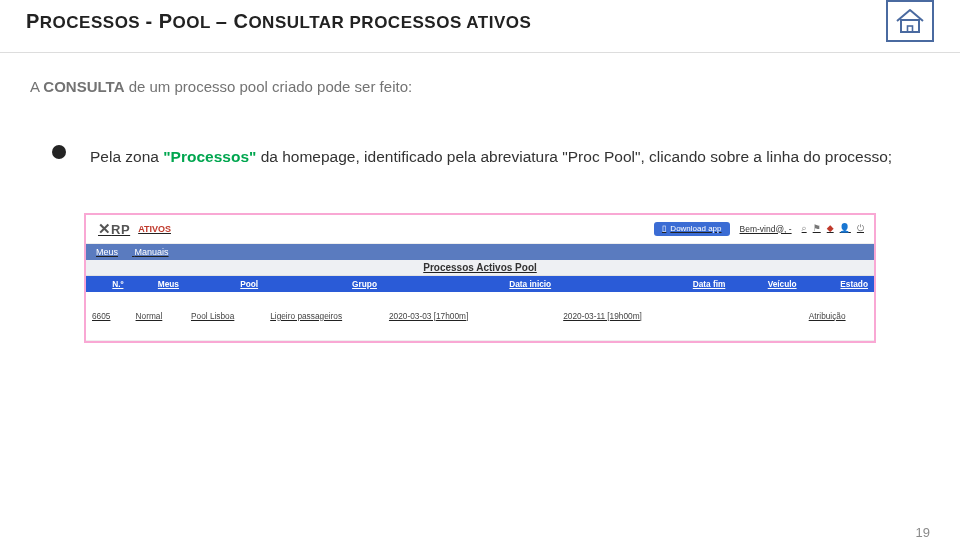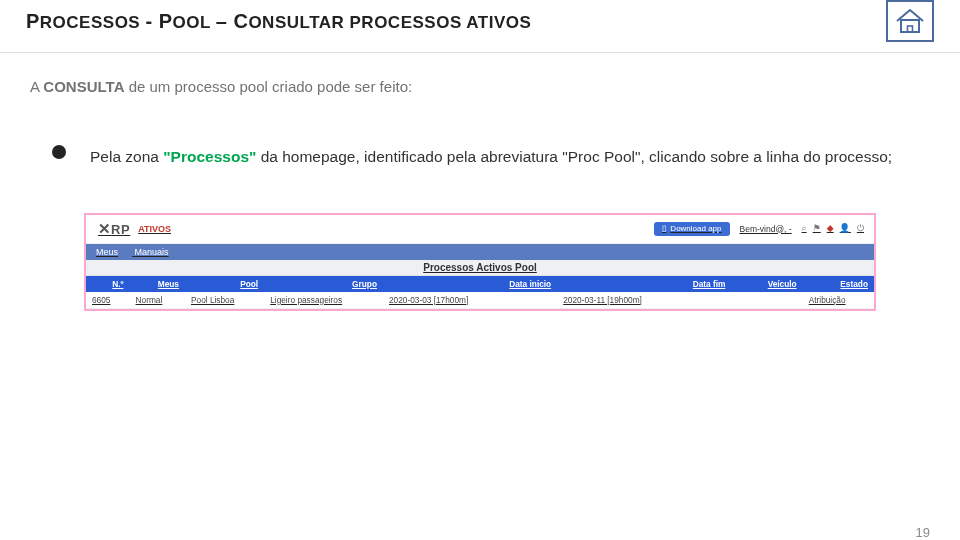--- a/index.html
+++ b/index.html
@@ -145,7 +145,7 @@
     text-decoration: underline;
   }
   .datatable td {
-    padding: 3px 6px;
+    padding: 19px 6px;
     color: #444;
     border-bottom: 1px solid #eee;
   }

